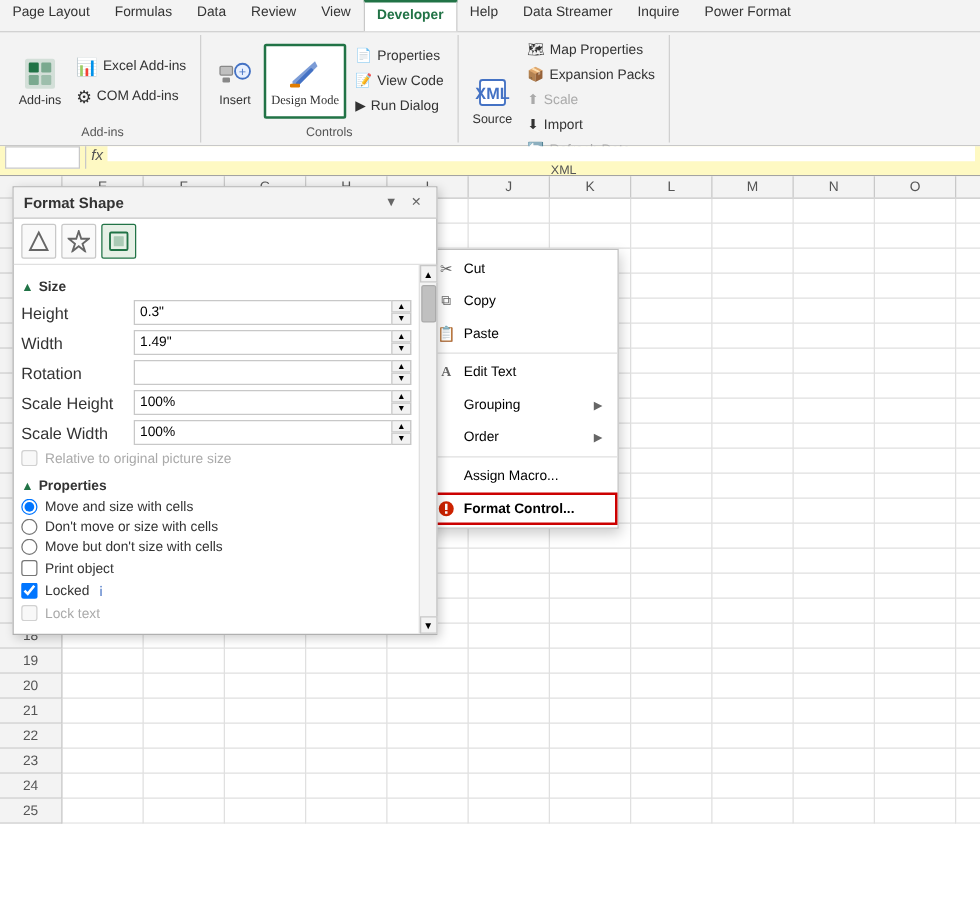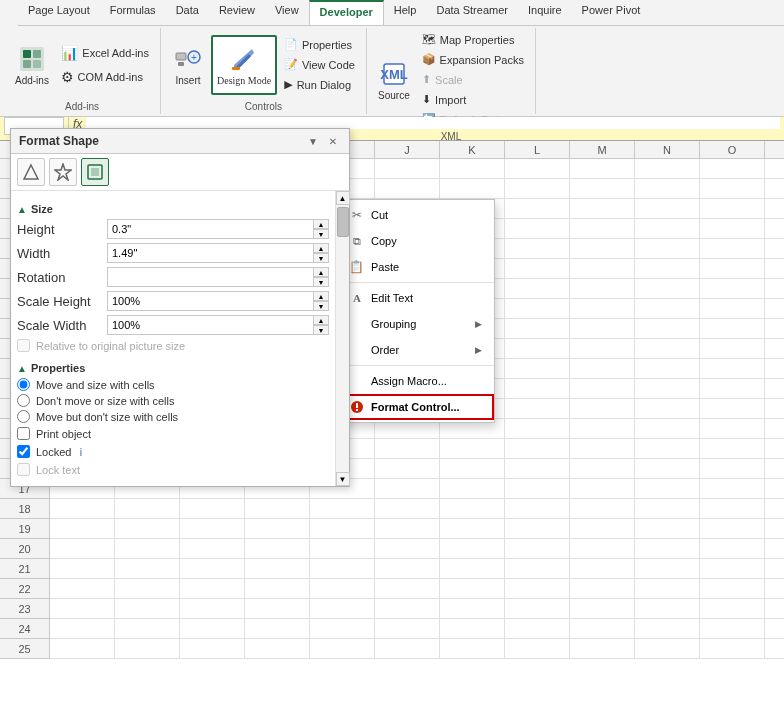--- a/index.html
+++ b/index.html
@@ -7,7 +7,7 @@
 
     
     .ribbon { background: #f3f3f3; border-bottom: 1px solid #c8c8c8; }
-    .ribbon-tabs { display: flex; background: #f3f3f3; height: 26px; border-bottom: 1px solid #c8c8c8; margin-left: 18px; }
+    .ribbon-tabs { display: flex; background: #f3f3f3; height: 26px; border-bottom: 1px solid #c8c8c8; }
     .ribbon-tab { padding: 4px 10px; font-size: 11px; cursor: pointer; color: #333; border: none; background: none; }
     .ribbon-tab.active { background: #fff; border-top: 2px solid #217346; border-left: 1px solid #c8c8c8; border-right: 1px solid #c8c8c8; color: #217346; font-weight: 600; }
     .ribbon-content { display: flex; align-items: stretch; padding: 2px 4px; background: #f3f3f3; height: 90px; }

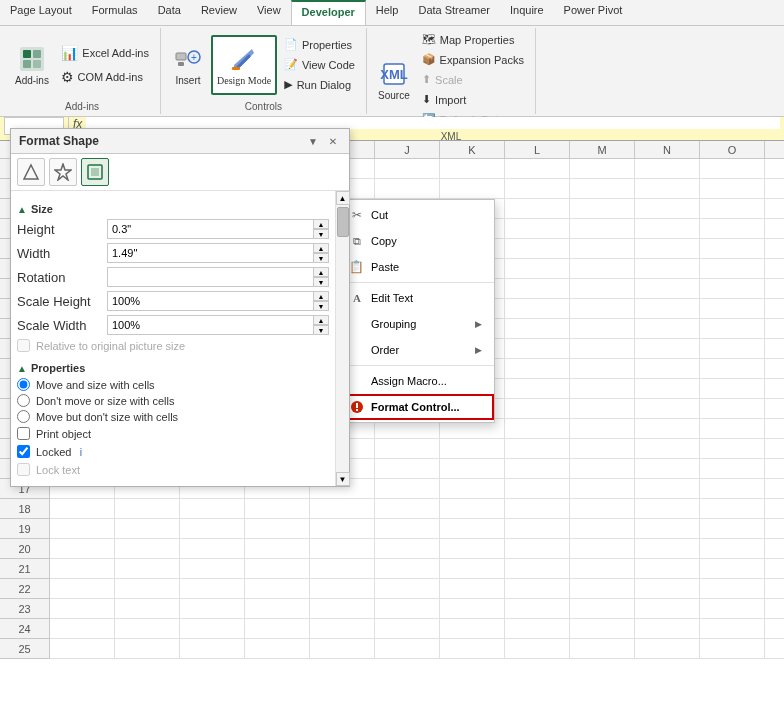--- a/index.html
+++ b/index.html
@@ -79,7 +79,7 @@
     <div class="ribbon-tab">Help</div>
     <div class="ribbon-tab">Data Streamer</div>
     <div class="ribbon-tab">Inquire</div>
-    <div class="ribbon-tab">Power Pivot</div>
+    <div class="ribbon-tab">Power Format</div>
   </div>
 
   <div class="ribbon-content">

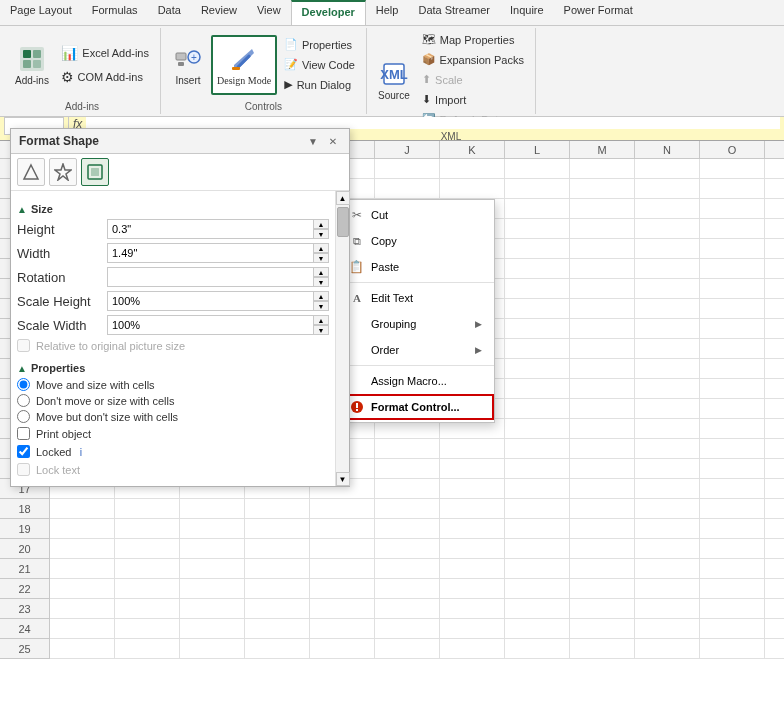--- a/index.html
+++ b/index.html
@@ -682,7 +682,7 @@
   </div>
 </div>
 
-<div class="format-shape-panel" style="position:fixed;left:10px;top:128px;z-index:300;">
+<div class="format-shape-panel" style="position:fixed;left:10px;top:149px;z-index:300;">
   <div class="panel-title-bar">
     <span class="panel-title">Format Shape</span>
     <div class="panel-controls">

